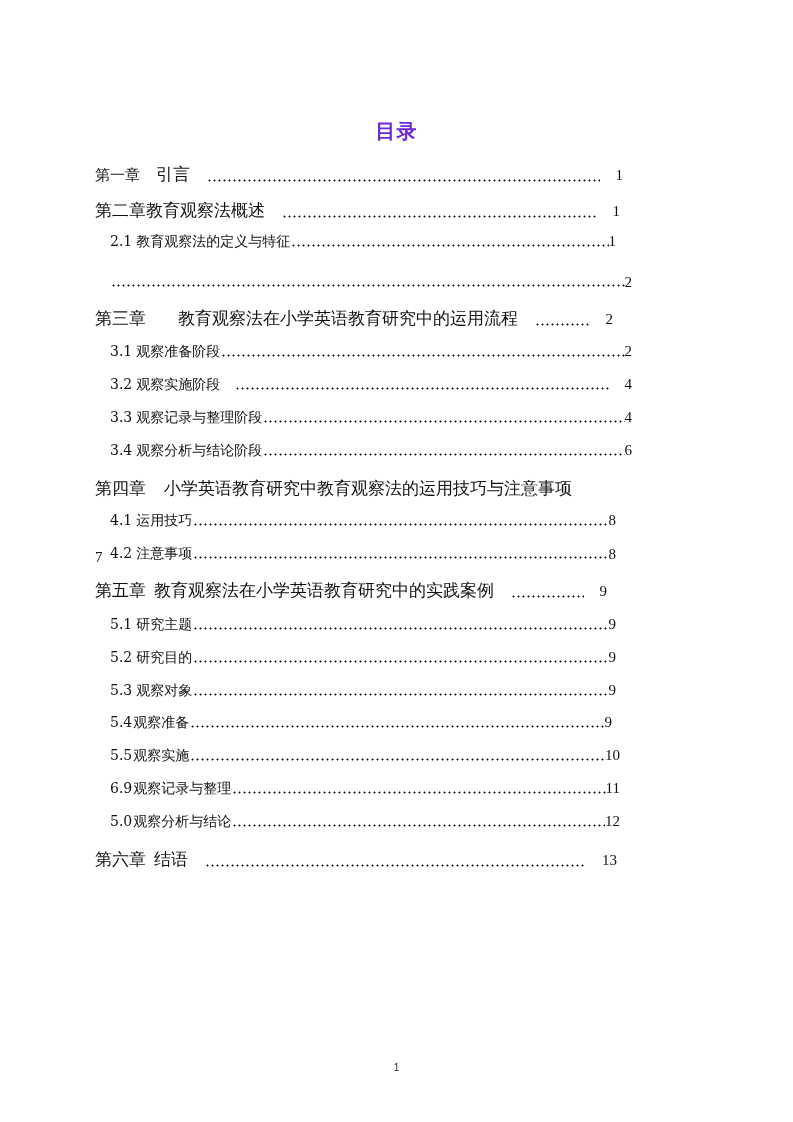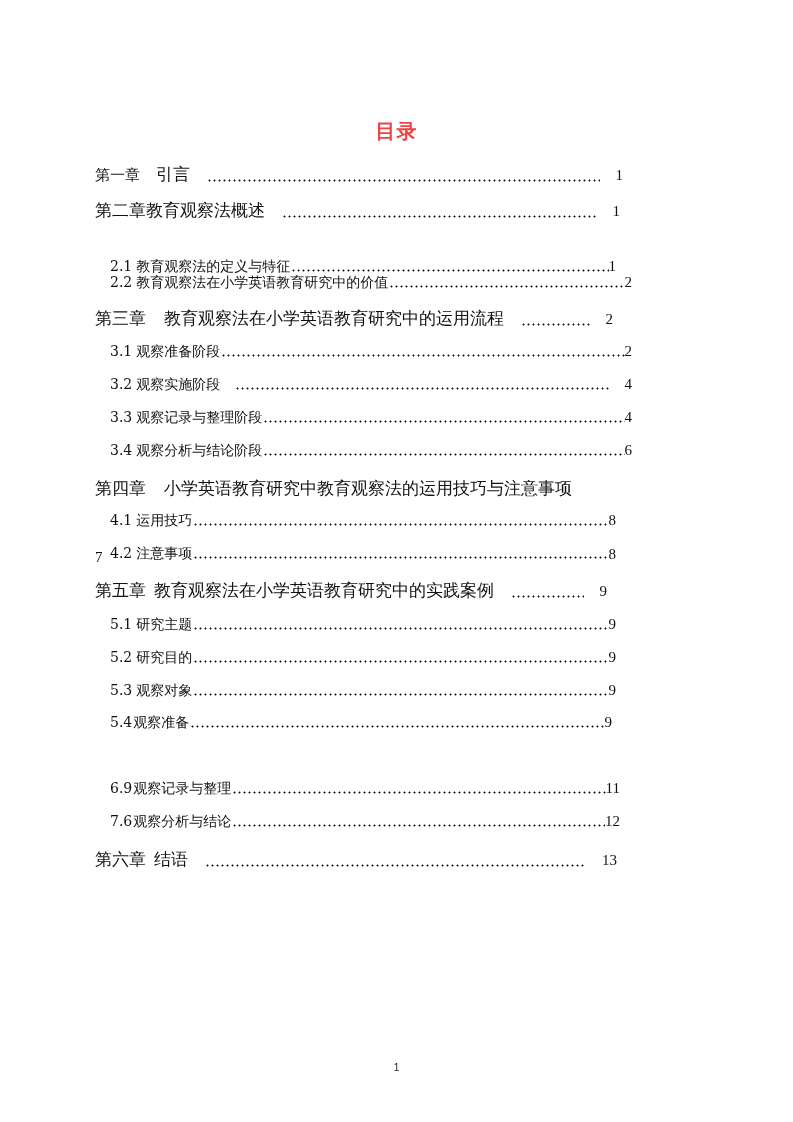--- a/index.html
+++ b/index.html
@@ -32,7 +32,7 @@
       font-weight: bold;
       font-size: 20px;
       letter-spacing: 1px;
-      color: #ef4444;
+      color: #6d28d9;
     }
     .toc-entry {
       position: absolute;

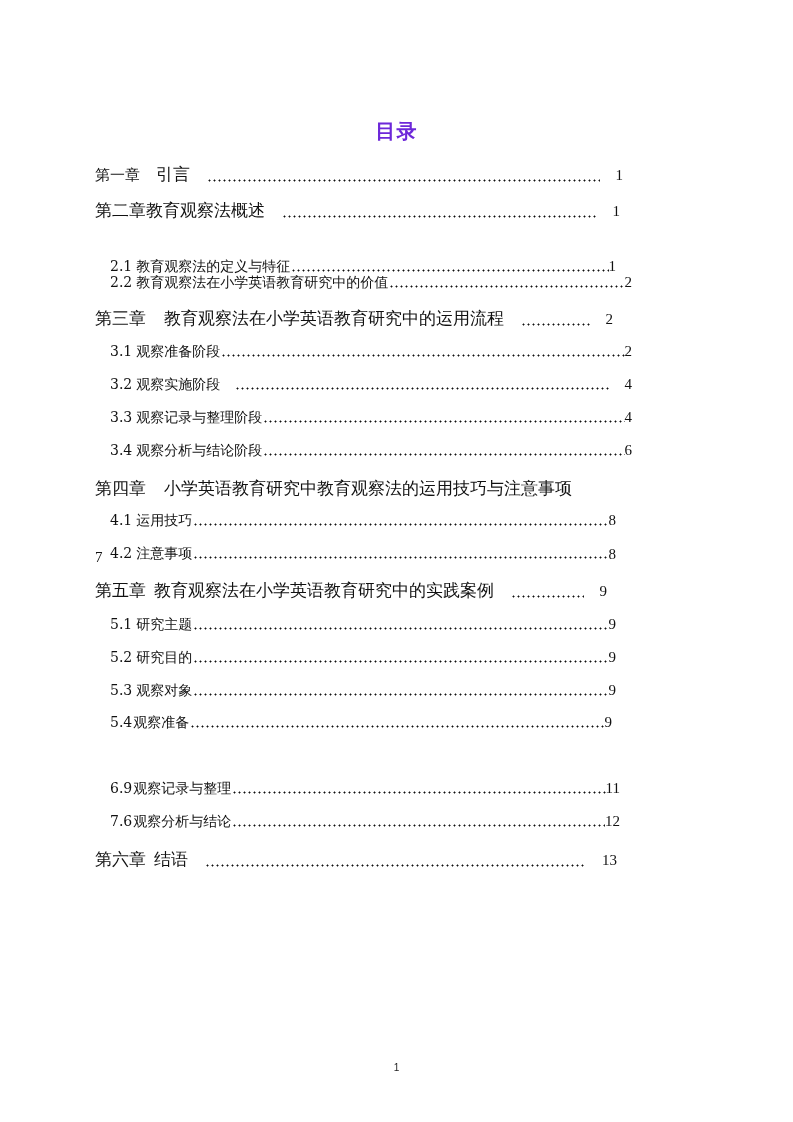--- a/index.html
+++ b/index.html
@@ -112,7 +112,7 @@
     <span class="page-num">1</span>
   </div>
 
-  <div class="toc-entry section" style="top:258px; width:506px;">
+  <div class="toc-entry section" style="top:233px; width:506px;">
     <span class="label">
       <span class="num">2.1</span><span>教育观察法的定义与特征</span>
     </span>

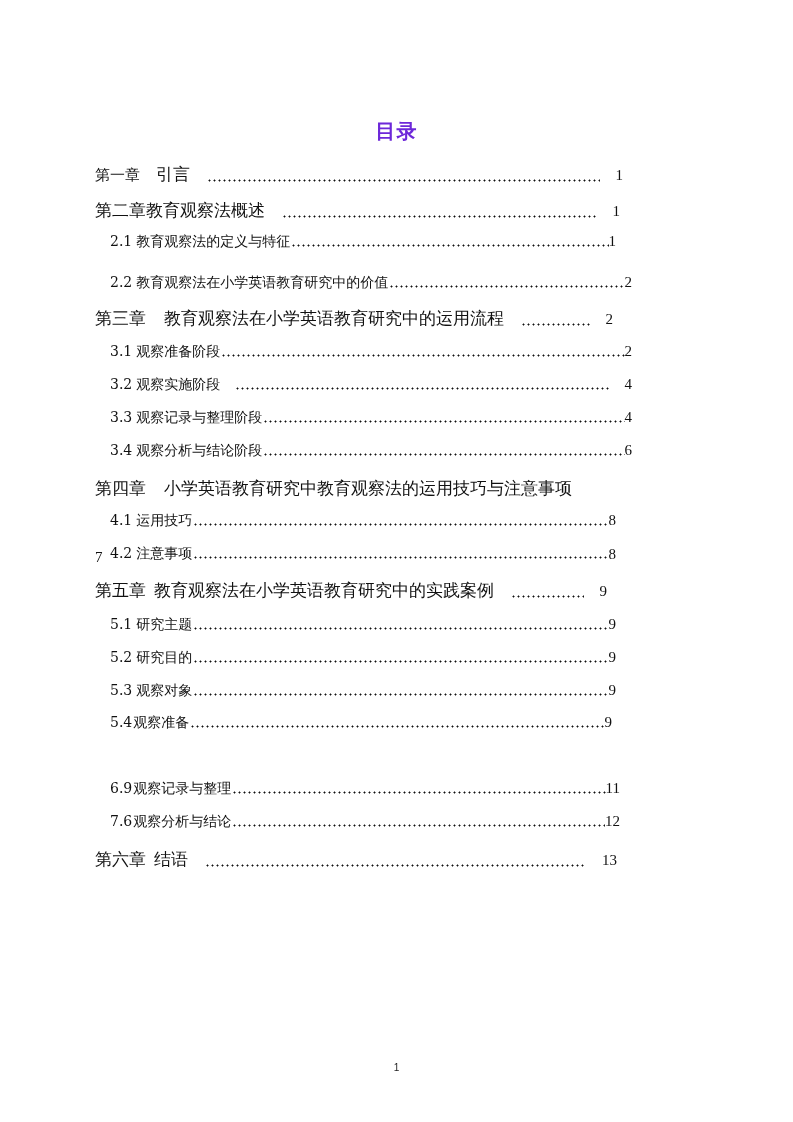--- a/index.html
+++ b/index.html
@@ -121,9 +121,6 @@
   </div>
 
   <div class="toc-entry section" style="top:274px; width:522px;">
-    <span class="label">
-      <span class="num">2.2</span><span>教育观察法在小学英语教育研究中的价值</span>
-    </span>
     <span class="leader"></span>
     <span class="page-num">2</span>
   </div>

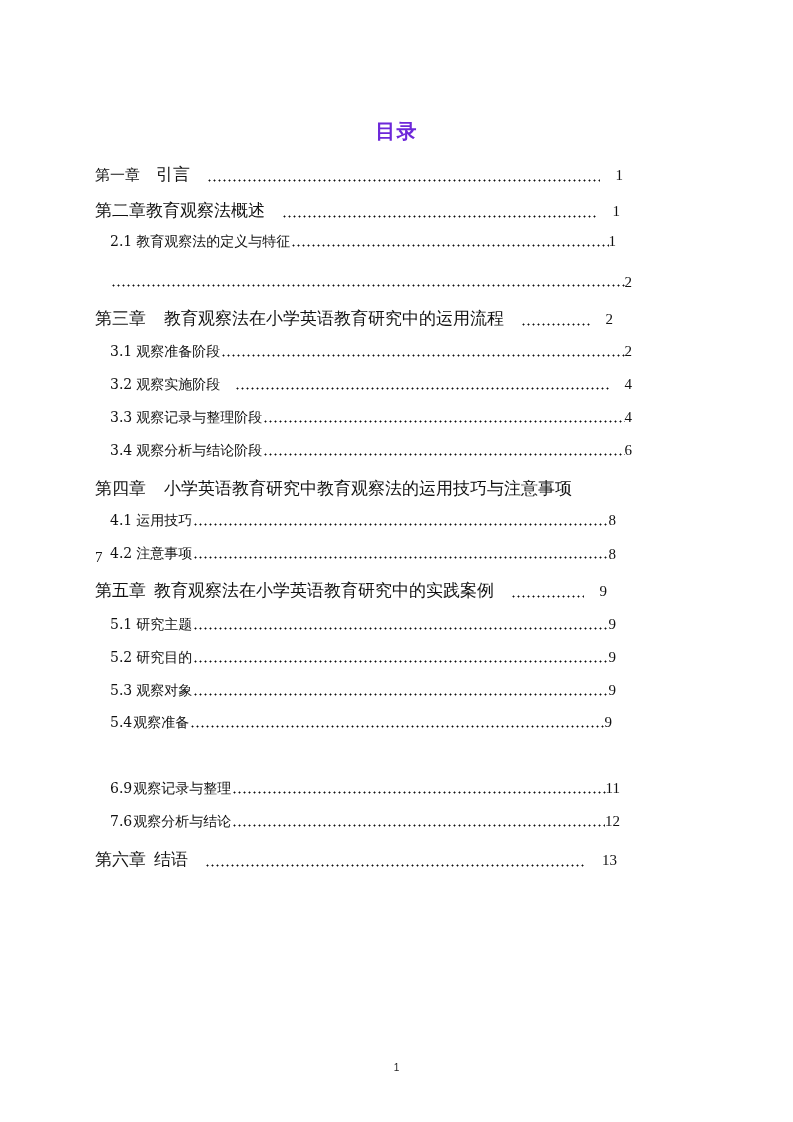--- a/index.html
+++ b/index.html
@@ -127,7 +127,7 @@
 
   <div class="toc-entry chapter" style="top:307px; width:518px;">
     <span class="label">
-      <span class="num" style="margin-right:18px;font-family:Liberation Mono, monospace;">第三章</span><span>教育观察法在小学英语教育研究中的运用流程</span>
+      <span class="num" style="margin-right:32px;font-family:Liberation Mono, monospace;">第三章</span><span>教育观察法在小学英语教育研究中的运用流程</span>
     </span>
     <span class="leader"></span>
     <span class="page-num">2</span>

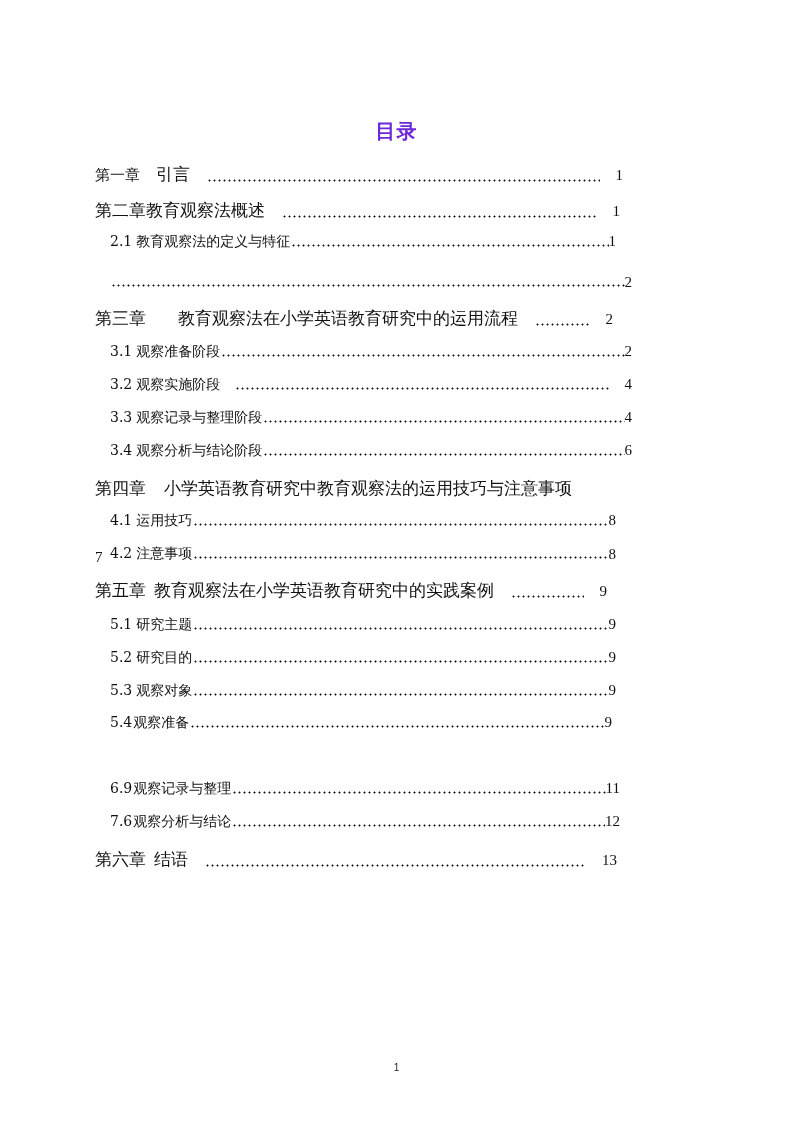--- a/index.html
+++ b/index.html
@@ -229,6 +229,13 @@
     <span class="page-num">9</span>
   </div>
 
+  <div class="toc-entry section" style="top:747px; width:510px;">
+    <span class="label">
+      <span class="num" style="margin-right:1px;">5.5</span><span>观察实施</span>
+    </span>
+    <span class="leader"></span>
+    <span class="page-num">10</span>
+  </div>
 
   <div class="toc-entry section" style="top:780px; width:510px;">
     <span class="label">

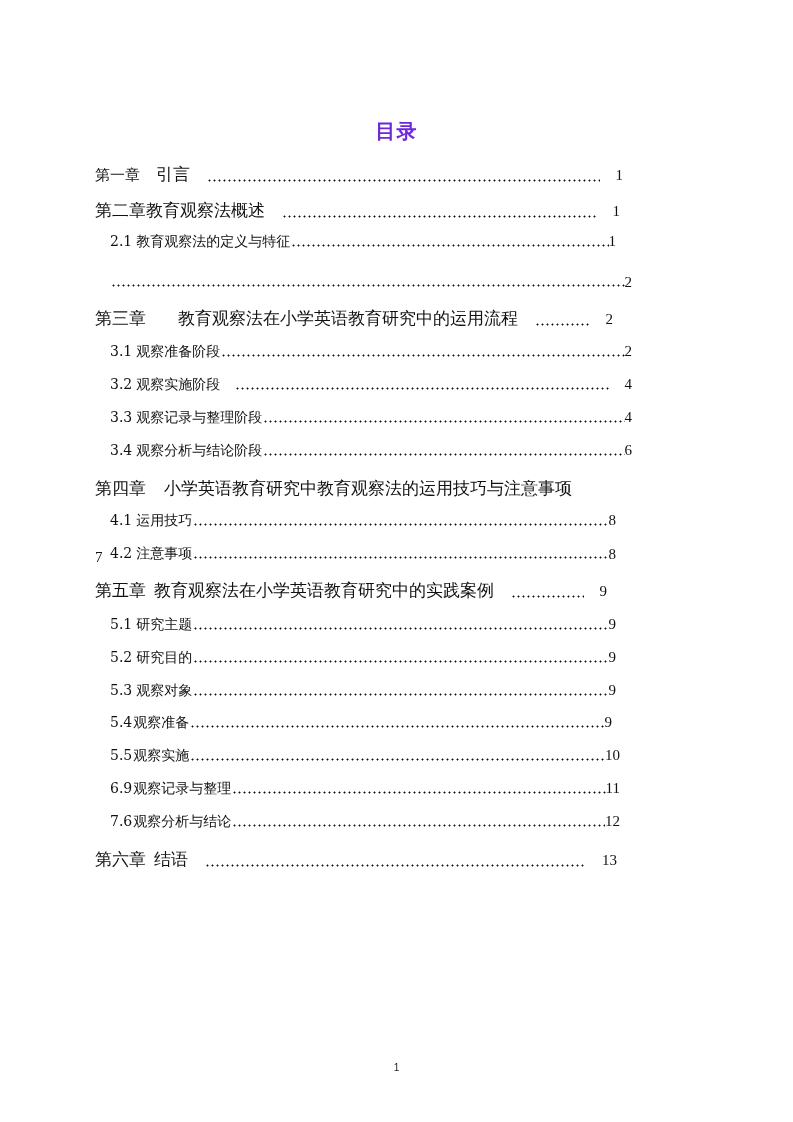--- a/index.html
+++ b/index.html
@@ -247,7 +247,7 @@
 
   <div class="toc-entry section" style="top:813px; width:510px;">
     <span class="label">
-      <span class="num" style="margin-right:1px;">7.6</span><span>观察分析与结论</span>
+      <span class="num" style="margin-right:1px;">5.0</span><span>观察分析与结论</span>
     </span>
     <span class="leader"></span>
     <span class="page-num">12</span>

